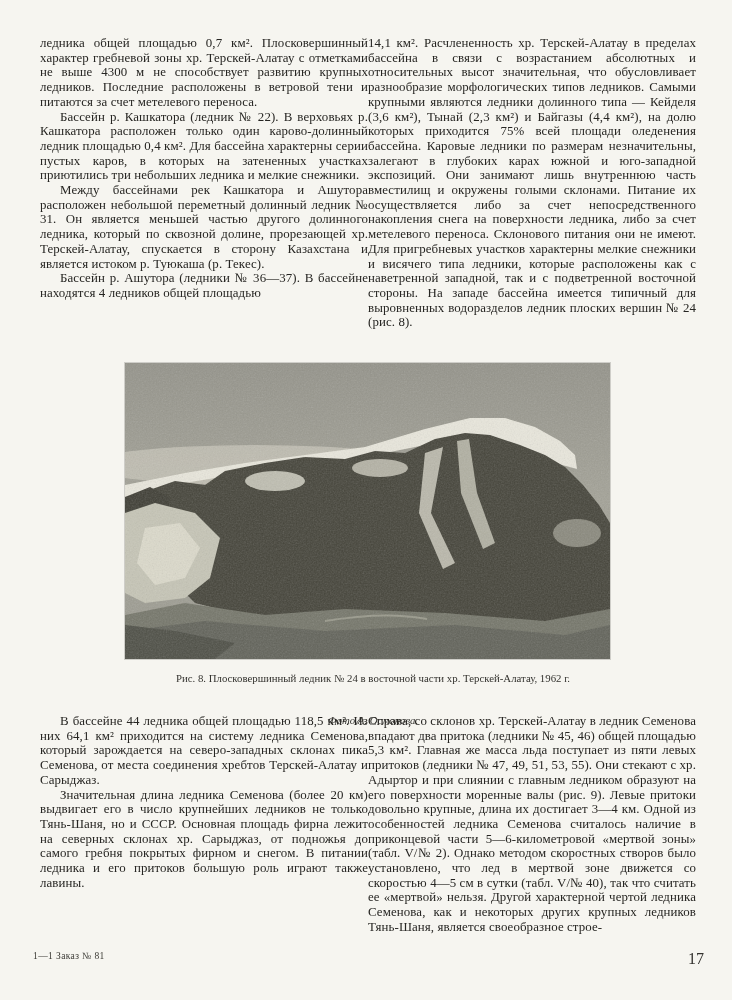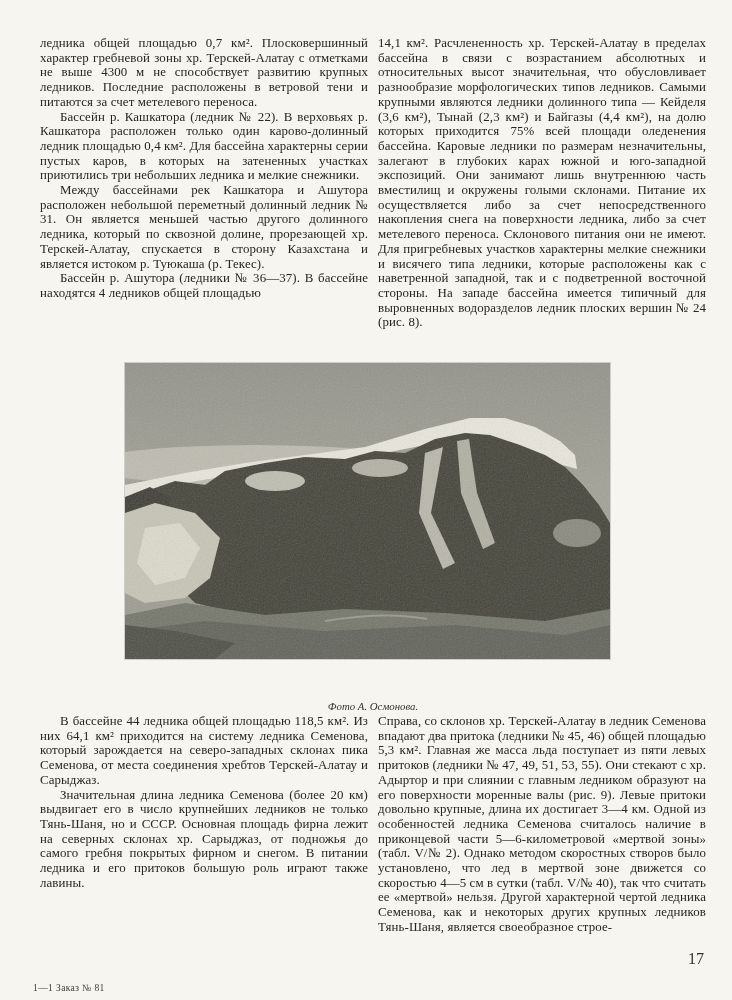--- a/index.html
+++ b/index.html
@@ -18,7 +18,6 @@
     left: 40px;
     width: 666px;
     display: flex;
-    gap: 10px;
   }
   .columns.top { top: 36px; }
   .columns.bottom { top: 714px; }

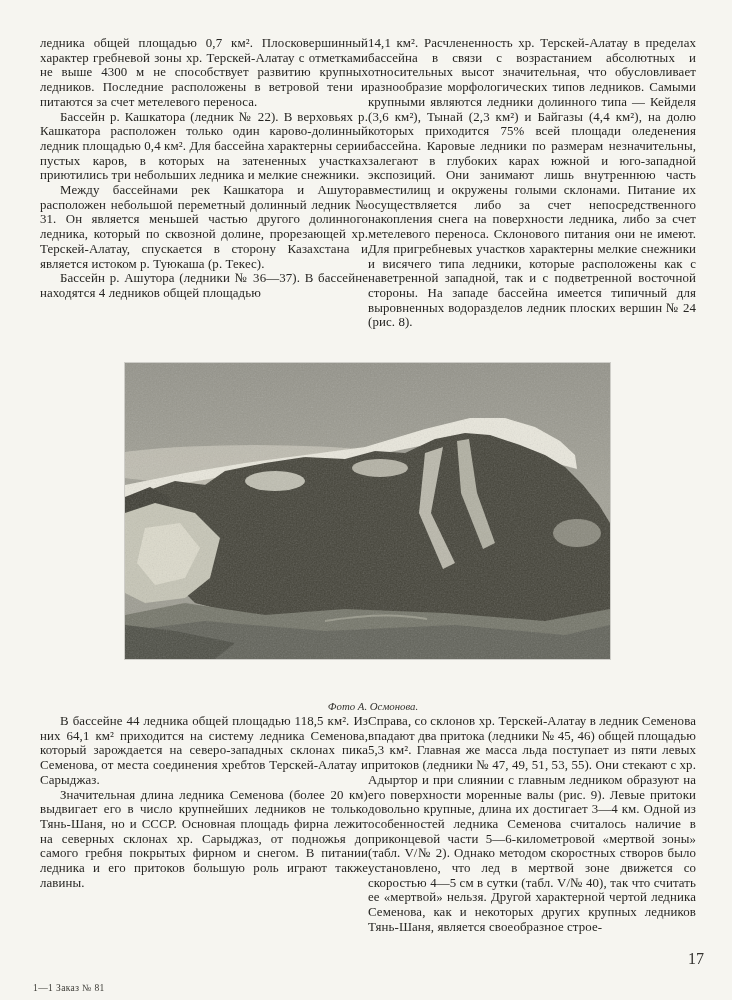--- a/index.html
+++ b/index.html
@@ -127,6 +127,7 @@
   </div>
 
   <div class="caption">
+    <div>Рис. 8. Плосковершинный ледник № 24 в восточной части хр. Терскей-Алатау, 1962 г.</div>
     <div class="credit">Фото А. Осмонова.</div>
   </div>
 

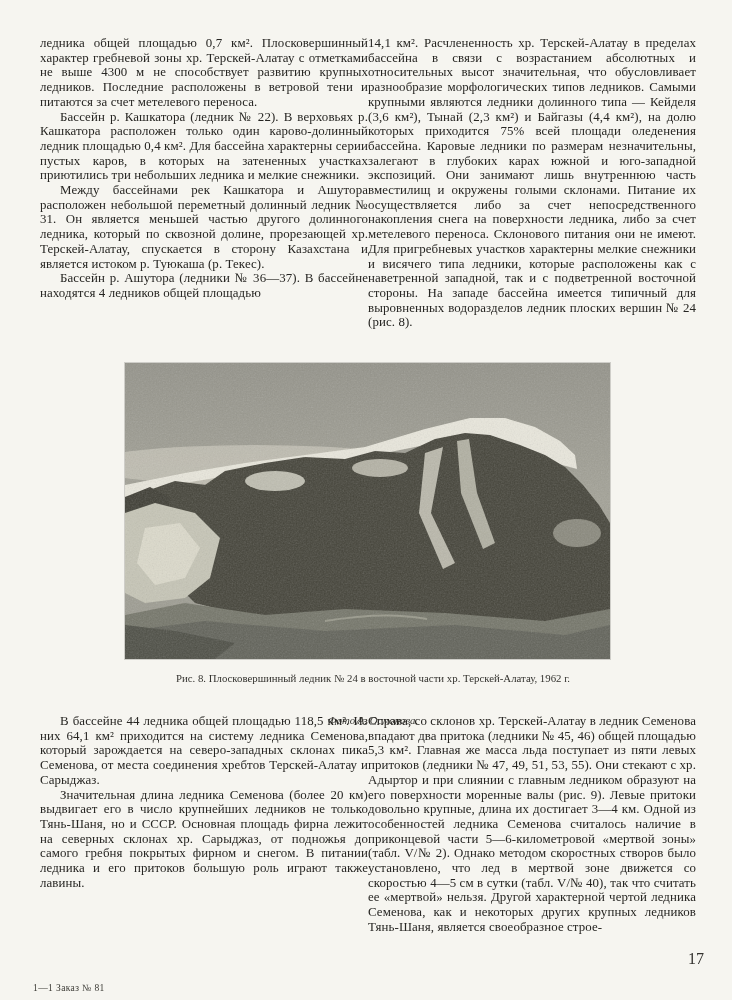--- a/index.html
+++ b/index.html
@@ -58,7 +58,6 @@
     font-size: 9.5px;
     color: #3b3a35;
     letter-spacing: 0.4px;
-    margin-top: 32px;
   }
   .page-number {
     position: absolute;

